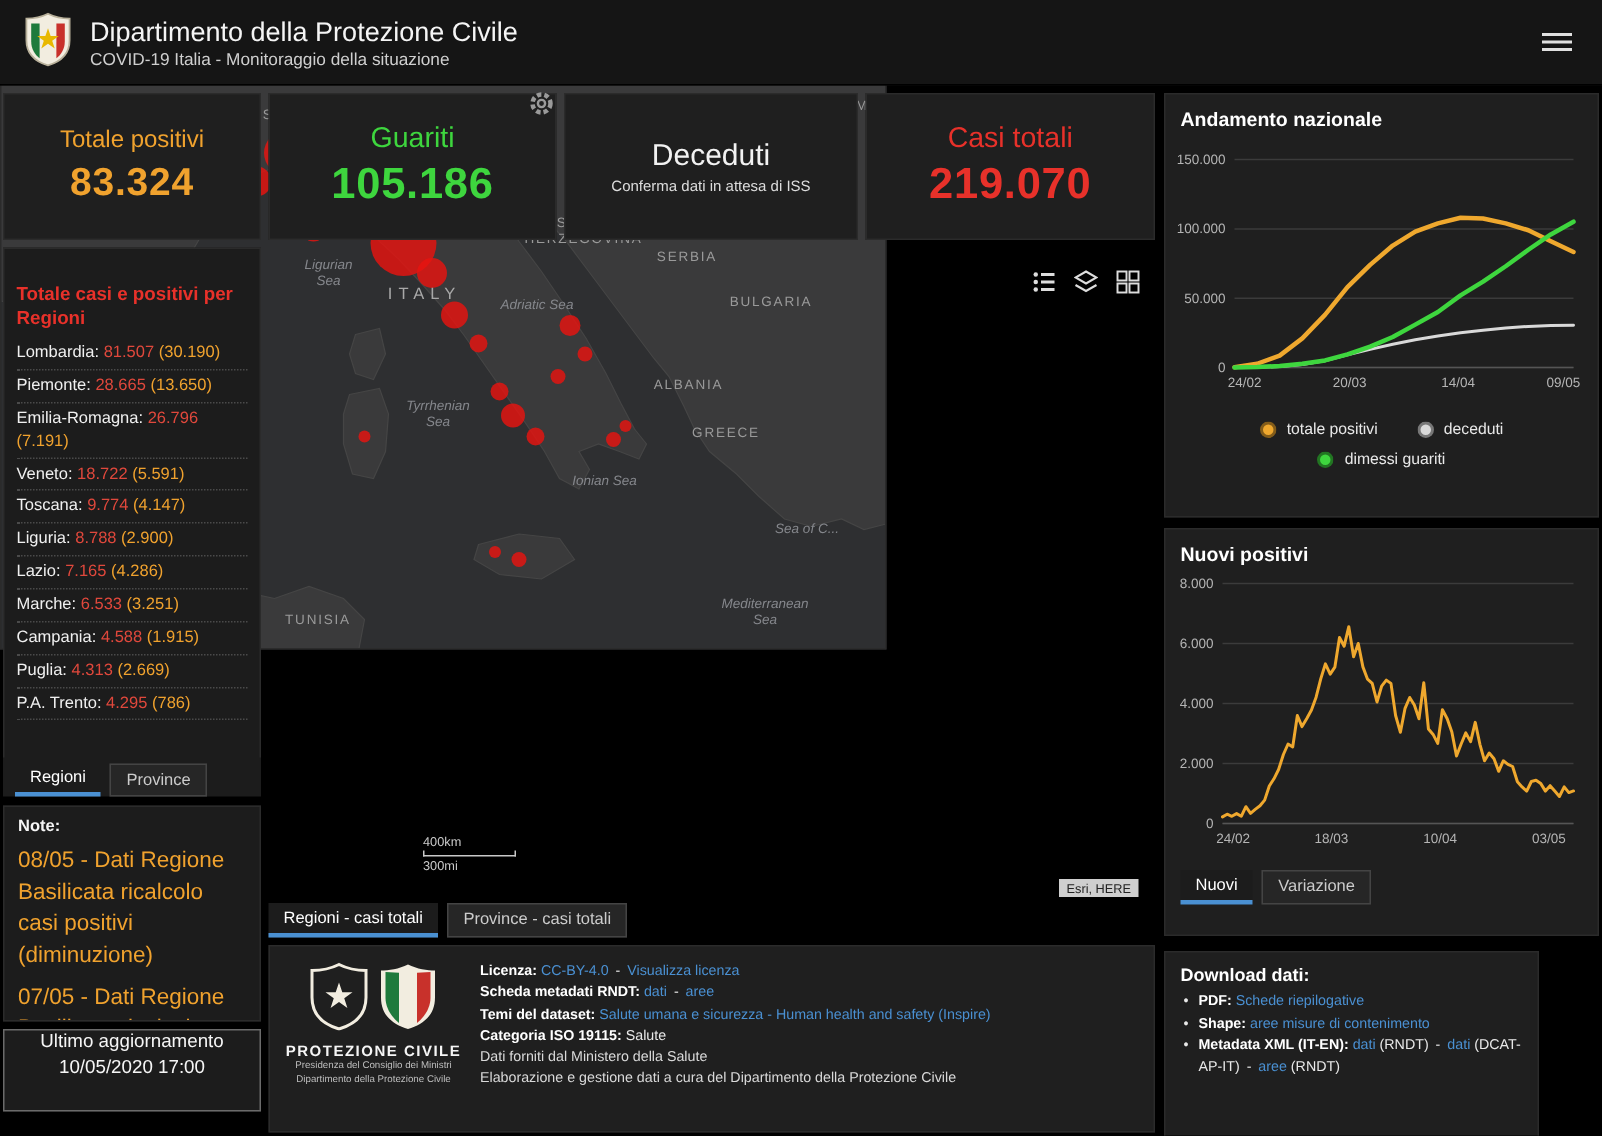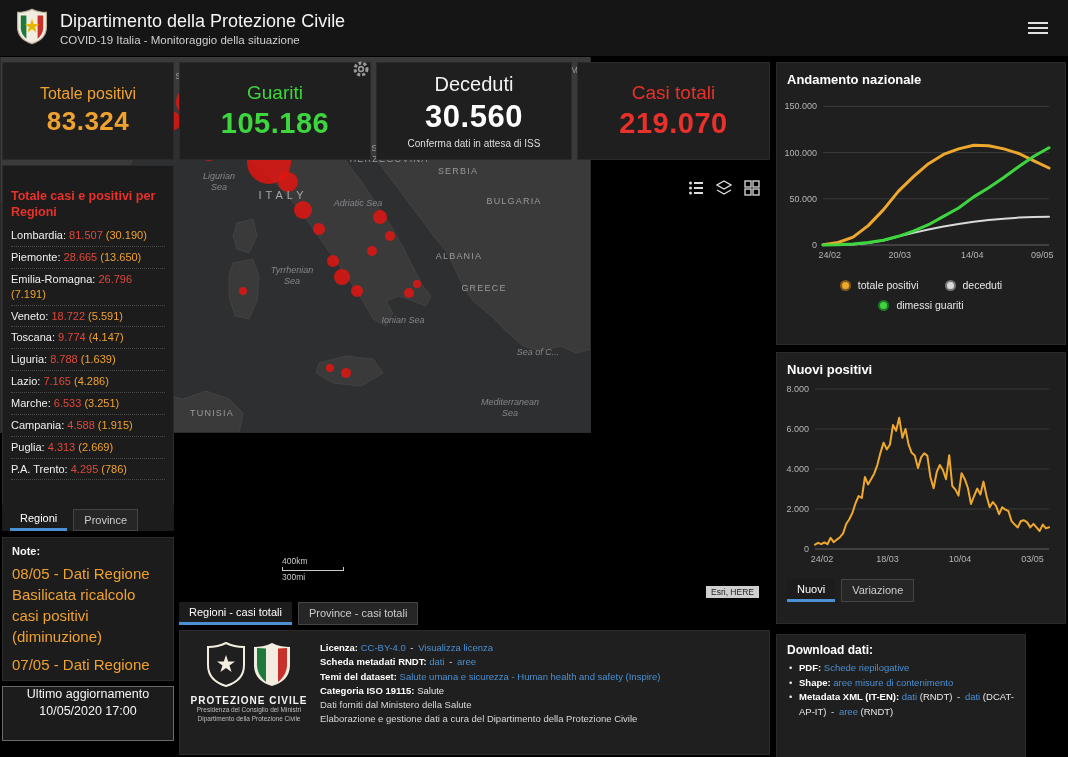--- a/index.html
+++ b/index.html
@@ -138,7 +138,6 @@
   </div>
   <div class="panel card" id="card-deceduti">
     <div class="lbl">Deceduti</div>
-    <div class="val">30.560</div>
     <div class="note">Conferma dati in attesa di ISS</div>
   </div>
   <div class="panel card" id="card-casi">

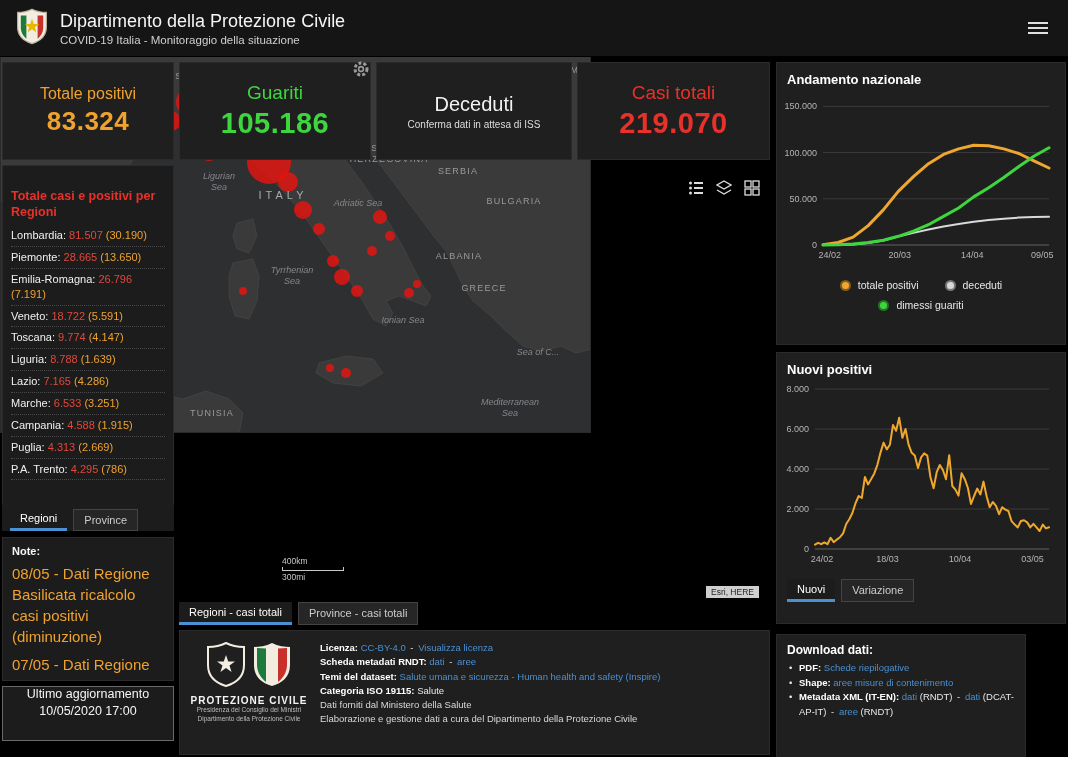--- a/index.html
+++ b/index.html
@@ -153,7 +153,7 @@
       <div class="region-row"><span class="rname">Emilia-Romagna:</span> <span class="rtotal">26.796</span> <span class="rpos">(7.191)</span></div>
       <div class="region-row"><span class="rname">Veneto:</span> <span class="rtotal">18.722</span> <span class="rpos">(5.591)</span></div>
       <div class="region-row"><span class="rname">Toscana:</span> <span class="rtotal">9.774</span> <span class="rpos">(4.147)</span></div>
-      <div class="region-row"><span class="rname">Liguria:</span> <span class="rtotal">8.788</span> <span class="rpos">(1.639)</span></div>
+      <div class="region-row"><span class="rname">Liguria:</span> <span class="rtotal">8.788</span> <span class="rpos">(2.900)</span></div>
       <div class="region-row"><span class="rname">Lazio:</span> <span class="rtotal">7.165</span> <span class="rpos">(4.286)</span></div>
       <div class="region-row"><span class="rname">Marche:</span> <span class="rtotal">6.533</span> <span class="rpos">(3.251)</span></div>
       <div class="region-row"><span class="rname">Campania:</span> <span class="rtotal">4.588</span> <span class="rpos">(1.915)</span></div>

